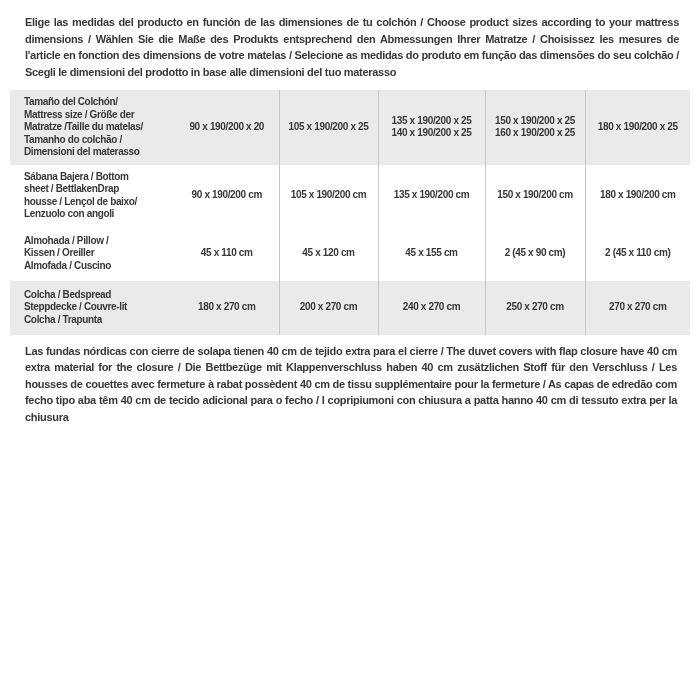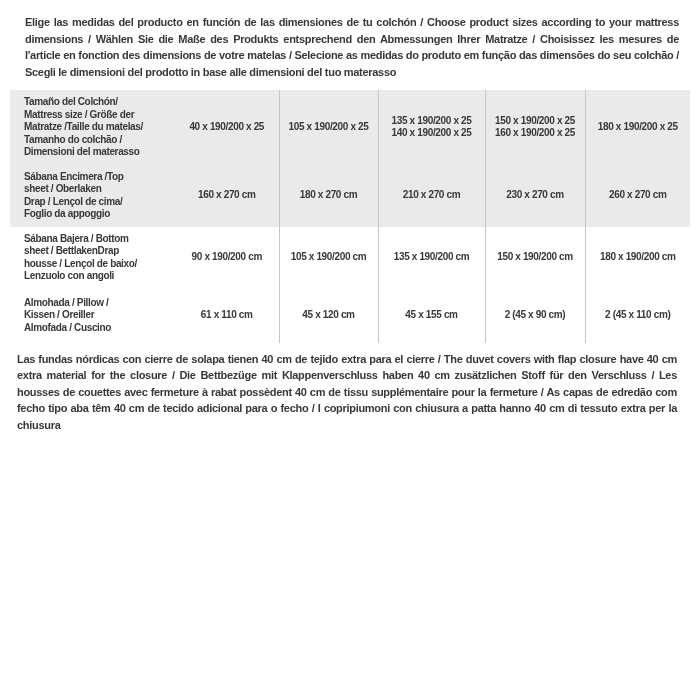--- a/index.html
+++ b/index.html
@@ -81,7 +81,7 @@
 Matratze /Taille du matelas/
 Tamanho do colchão /
 Dimensioni del materasso</td>
-      <td class="val">40 x 190/200 x 25</td>
+      <td class="val">90 x 190/200 x 20</td>
       <td class="val sep">105 x 190/200 x 25</td>
       <td class="val sep">135 x 190/200 x 25
 140 x 190/200 x 25</td>

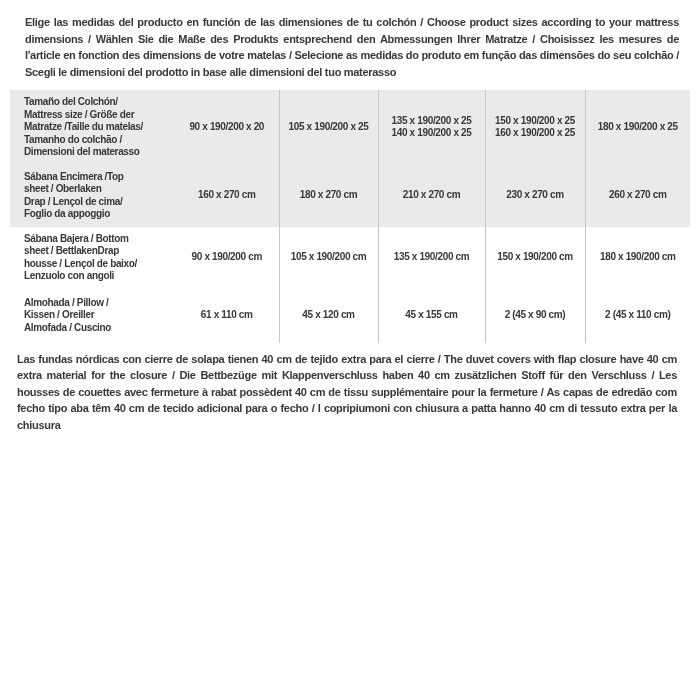--- a/index.html
+++ b/index.html
@@ -89,17 +89,6 @@
 160 x 190/200 x 25</td>
       <td class="val sep">180 x 190/200 x 25</td>
     </tr>
-    <tr class="alt">
-      <td class="lbl">Sábana Encimera /Top
-sheet / Oberlaken
-Drap / Lençol de cima/
-Foglio da appoggio</td>
-      <td class="val">160 x 270 cm</td>
-      <td class="val sep">180 x 270 cm</td>
-      <td class="val sep">210 x 270 cm</td>
-      <td class="val sep">230 x 270 cm</td>
-      <td class="val sep">260 x 270 cm</td>
-    </tr>
     <tr>
       <td class="lbl">Sábana Bajera / Bottom
 sheet / BettlakenDrap

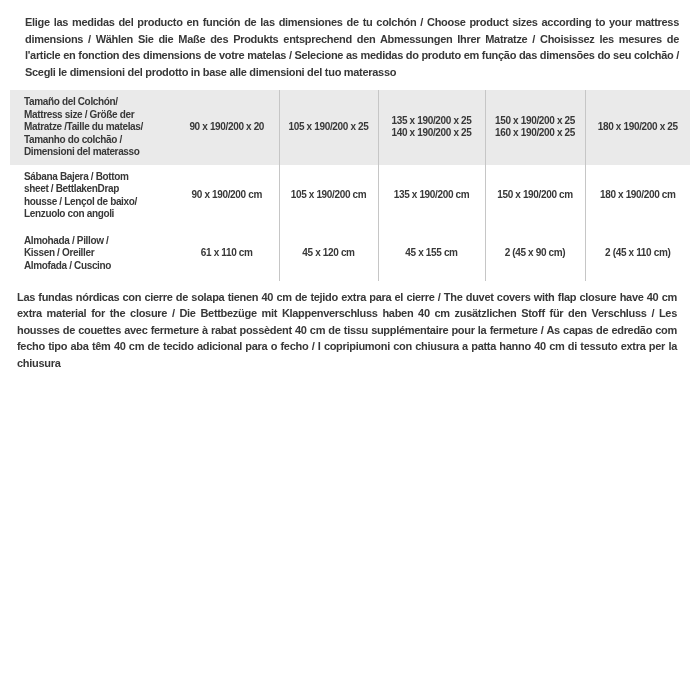--- a/index.html
+++ b/index.html
@@ -104,7 +104,7 @@
       <td class="lbl">Almohada  / Pillow /
 Kissen / Oreiller
 Almofada / Cuscino</td>
-      <td class="val">61 x 110 cm</td>
+      <td class="val">45 x 110 cm</td>
       <td class="val sep">45 x 120 cm</td>
       <td class="val sep">45 x 155 cm</td>
       <td class="val sep">2 (45 x 90 cm)</td>

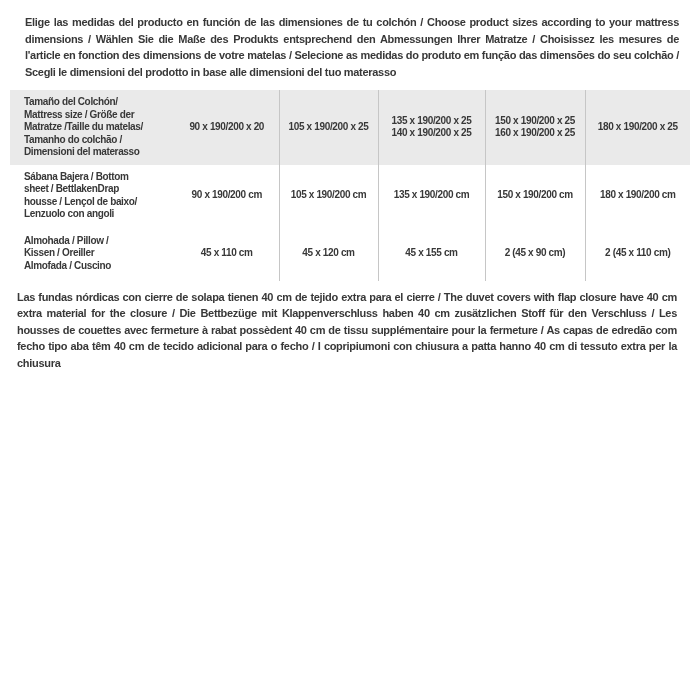--- a/index.html
+++ b/index.html
@@ -110,6 +110,16 @@
       <td class="val sep">2 (45 x 90 cm)</td>
       <td class="val sep">2 (45 x 110 cm)</td>
     </tr>
+    <tr class="alt">
+      <td class="lbl">Colcha / Bedspread
+Steppdecke / Couvre-lit
+Colcha / Trapunta</td>
+      <td class="val">180 x 270 cm</td>
+      <td class="val sep">200 x 270 cm</td>
+      <td class="val sep">240 x 270 cm</td>
+      <td class="val sep">250 x 270 cm</td>
+      <td class="val sep">270 x 270 cm</td>
+    </tr>
   </tbody>
 </table>
 

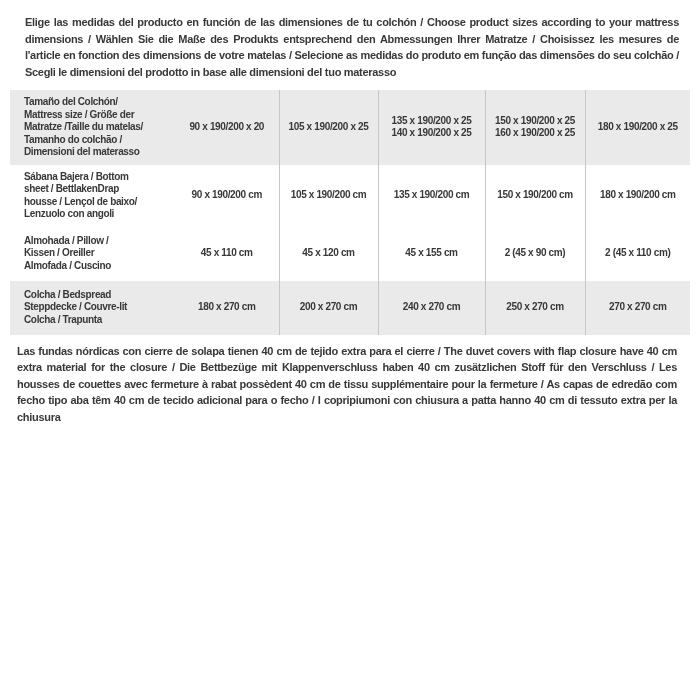--- a/index.html
+++ b/index.html
@@ -53,7 +53,7 @@
   }
   tr.alt{background:var(--row-alt);margin-top:8px;}
   .note{
-    margin:8px 23px 0 17px;
+    margin:8px 23px 0 25px;
     font-size:11px;
     line-height:16.5px;
     letter-spacing:-0.3px;

